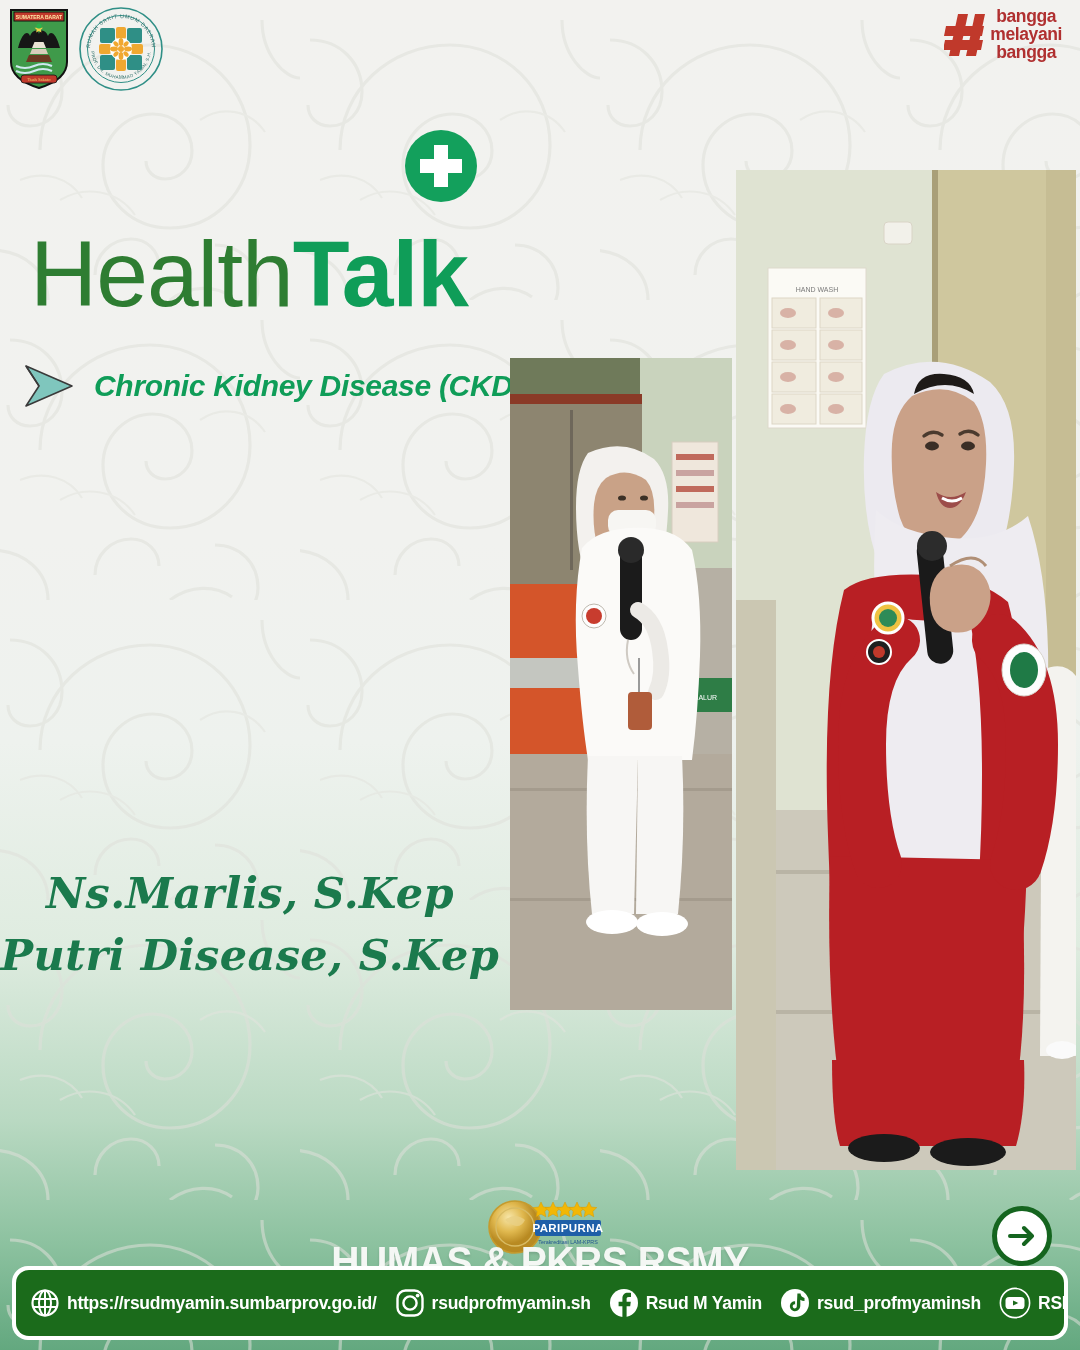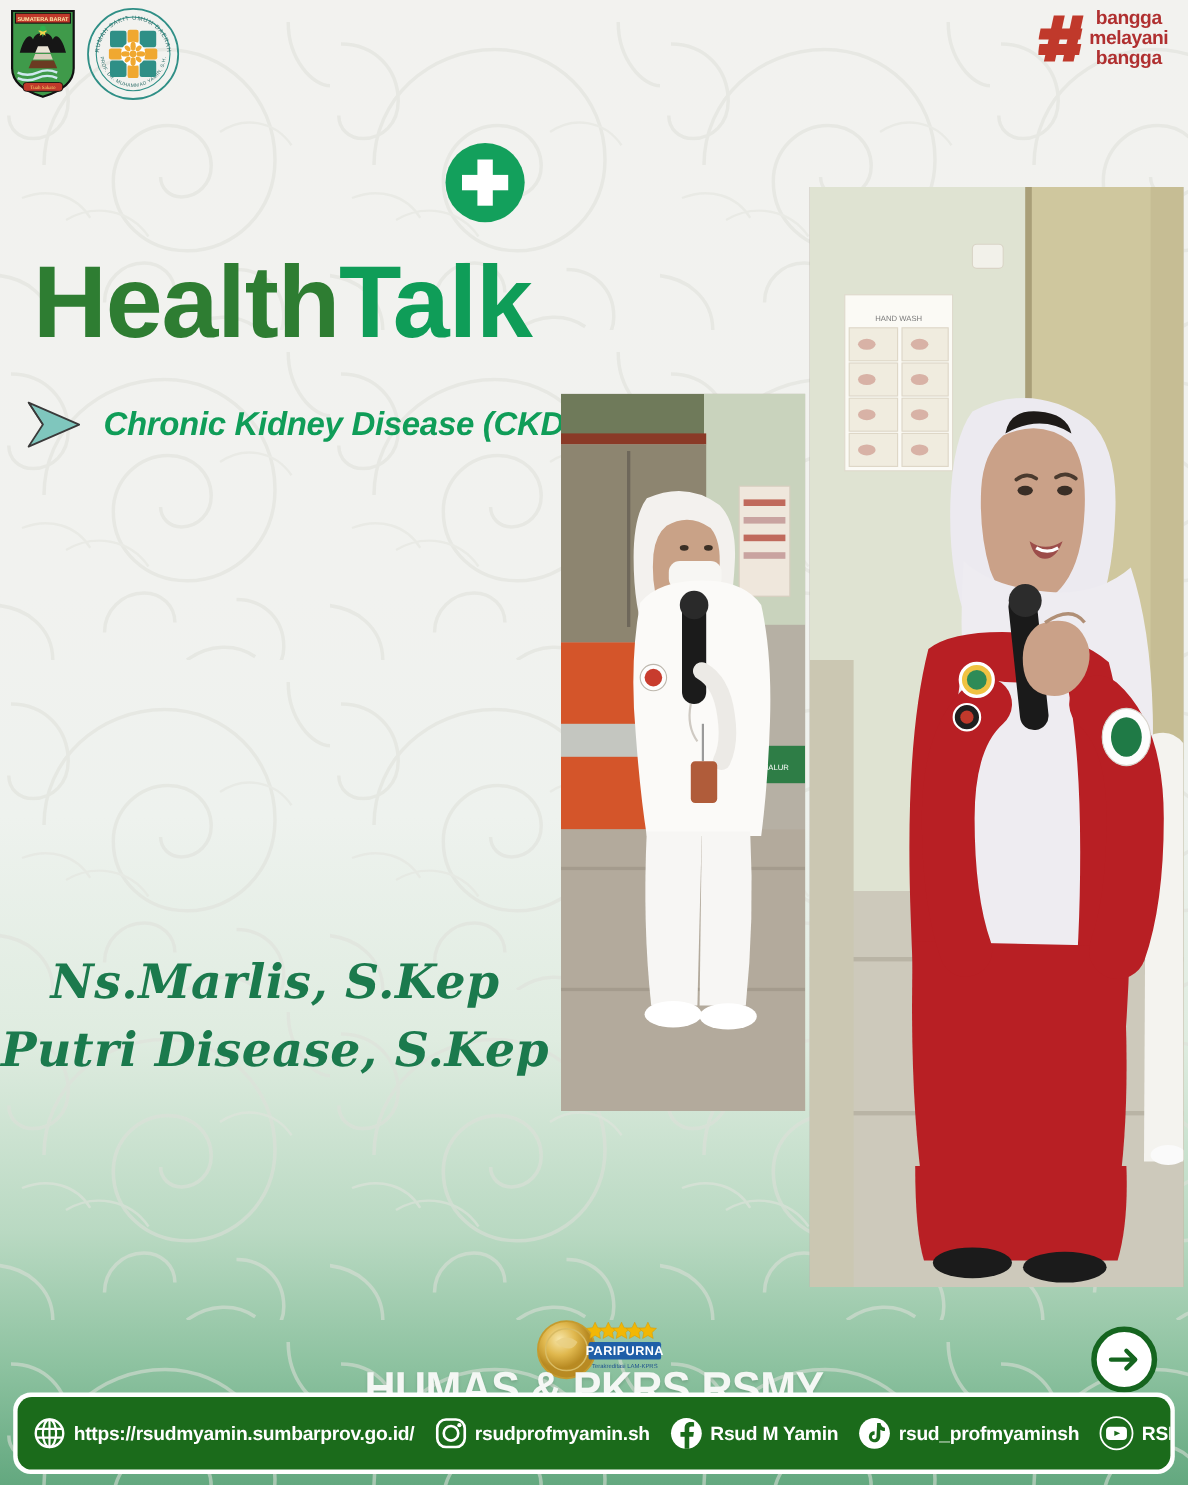--- a/index.html
+++ b/index.html
@@ -66,7 +66,7 @@
     line-height:1; white-space:nowrap;
   }
   #title .health {
-    font-size:93px; font-weight:700; color:#2e7d32;
+    font-size:93px; font-weight:400; color:#2e7d32;
     letter-spacing:-1px;
   }
   #title .talk {

